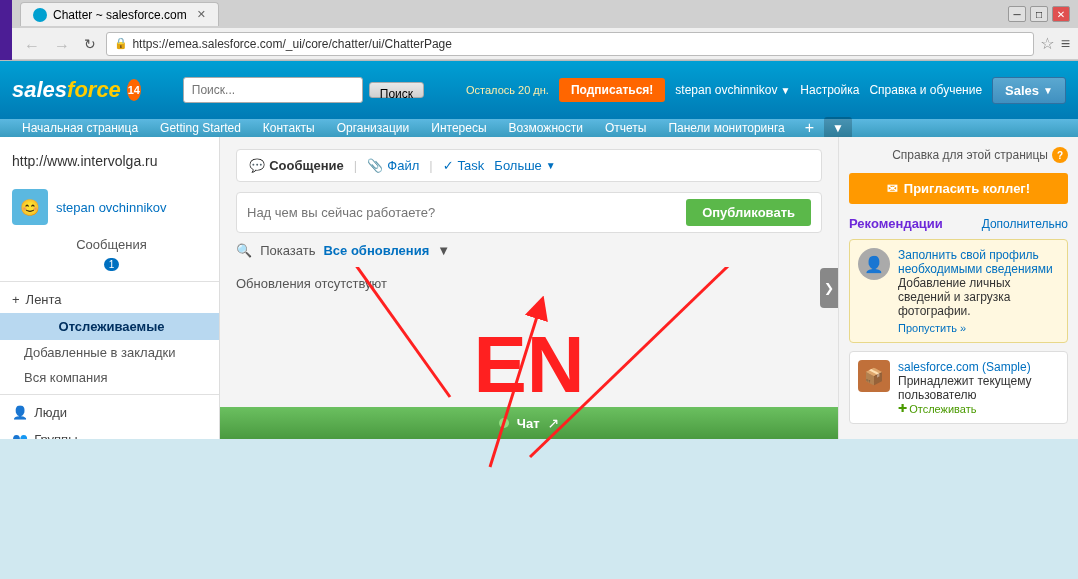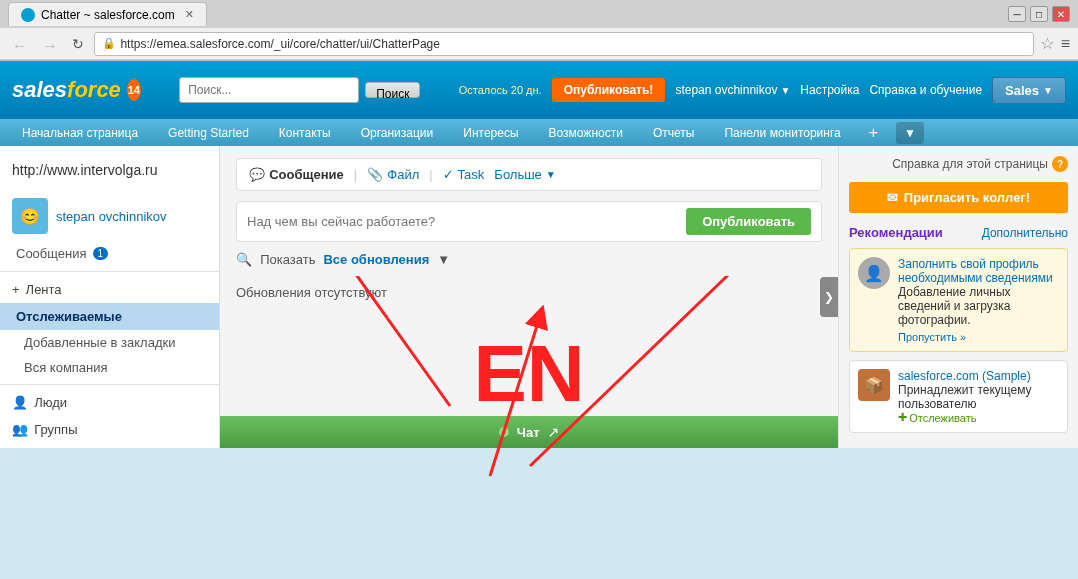--- a/index.html
+++ b/index.html
@@ -6,7 +6,7 @@
     body { font-family: Arial, sans-serif; font-size: 13px; background: #d0e8f0; width: 1078px; height: 579px; overflow: hidden; }
 
     
-    .browser-chrome { background: #4c1d95; border-bottom: 1px solid #bbb; }
+    .browser-chrome { background: #4c1d95; border-bottom: 1px solid #bbb; padding-left: 12px; }
     .title-bar { background: #d0d0d0; display: flex; align-items: center; justify-content: space-between; padding: 4px 8px; height: 28px; }
     .title-bar-left { display: flex; align-items: center; gap: 8px; }
     .tab-active { background: #f0f0f0; border: 1px solid #bbb; border-bottom: none; border-radius: 4px 4px 0 0; padding: 4px 12px; display: flex; align-items: center; gap: 6px; font-size: 12px; height: 24px; }

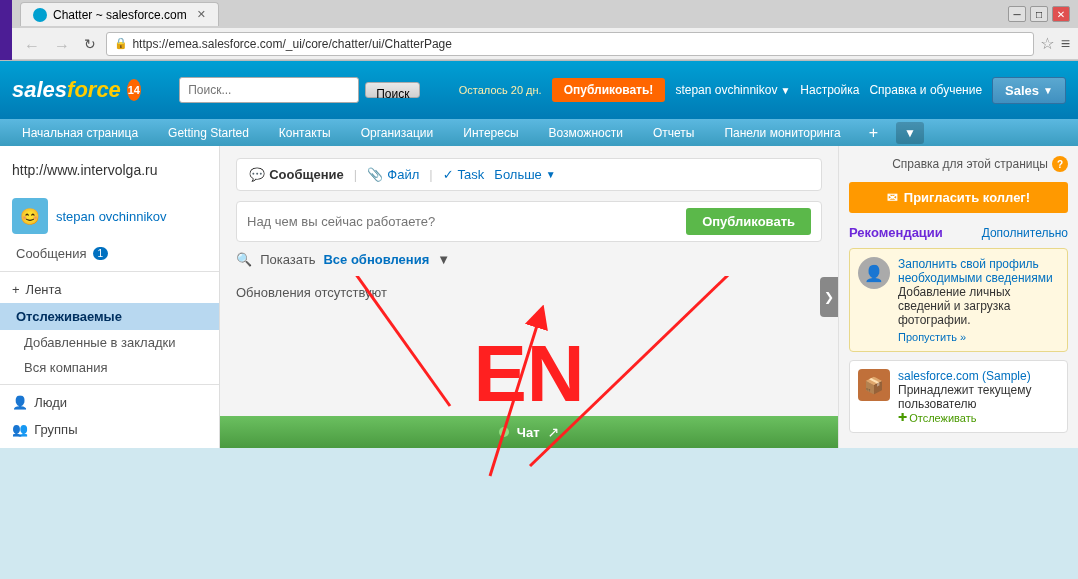--- a/index.html
+++ b/index.html
@@ -151,7 +151,7 @@
   </div>
   <div class="sf-header-right">
     <span class="sf-notify">Осталось 20 дн.</span>
-    <button class="sf-subscribe-btn">Опубликовать!</button>
+    <button class="sf-subscribe-btn">Подписаться!</button>
     <span class="sf-user-dropdown">
       <span>stepan ovchinnikov</span>
       <span class="dropdown-arrow">▼</span>

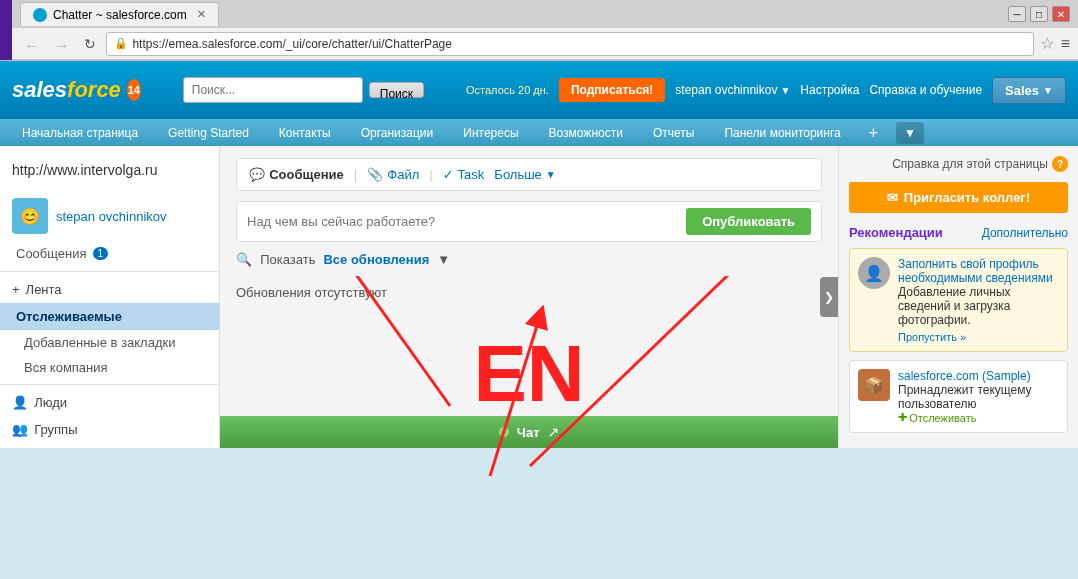--- a/index.html
+++ b/index.html
@@ -44,7 +44,7 @@
     .dropdown-arrow { font-size: 10px; }
 
     
-    .sf-nav-tabs { background: linear-gradient(to bottom, #5bb8e0, #3a9cc0); padding: 0 12px; display: flex; align-items: center; height: 27px; gap: 10px; }
+    .sf-nav-tabs { background: linear-gradient(to bottom, #5bb8e0, #3a9cc0); padding: 0 12px; display: flex; align-items: center; height: 18px; gap: 2px; }
     .nav-tab { color: white; font-size: 12px; padding: 6px 10px; cursor: pointer; white-space: nowrap; text-decoration: none; }
     .nav-tab-plus { color: white; font-size: 16px; padding: 4px 8px; cursor: pointer; }
     .nav-tab-arrow { background: rgba(0,0,0,0.2); color: white; padding: 4px 8px; cursor: pointer; border-radius: 3px; font-size: 12px; }

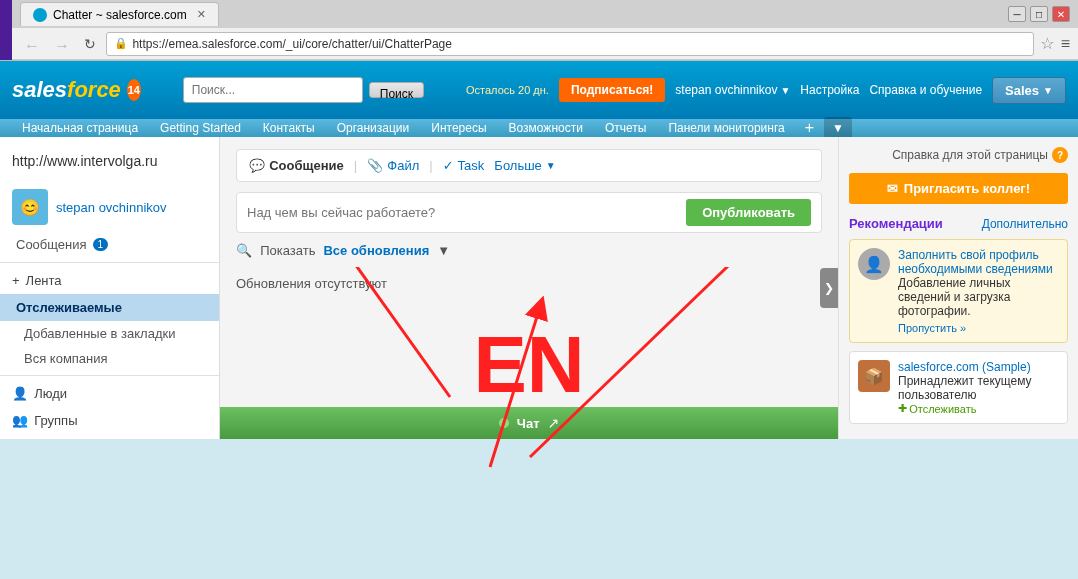--- a/index.html
+++ b/index.html
@@ -55,7 +55,7 @@
     .sidebar-user { display: flex; align-items: center; gap: 8px; padding: 6px 12px; }
     .user-avatar { width: 36px; height: 36px; background: #5bb8e0; border-radius: 4px; display: flex; align-items: center; justify-content: center; color: white; font-size: 16px; }
     .user-name { color: #0070c0; font-size: 13px; cursor: pointer; }
-    .sidebar-item { padding: 6px 12px 6px 16px; color: #555; font-size: 13px; cursor: pointer; display: flex; align-items: center; gap: 6px; }
+    .sidebar-item { padding: 6px 12px 6px 16px; color: #555; font-size: 13px; cursor: pointer; display: flex; align-items: center; gap: 6px; flex-direction: column; }
     .sidebar-item.active { background: #b8d8f0; color: #003060; font-weight: bold; }
     .sidebar-badge { background: #0070c0; color: white; border-radius: 8px; padding: 1px 5px; font-size: 10px; }
     .sidebar-section { padding: 6px 12px; color: #444; font-size: 13px; cursor: pointer; display: flex; align-items: center; gap: 6px; }

